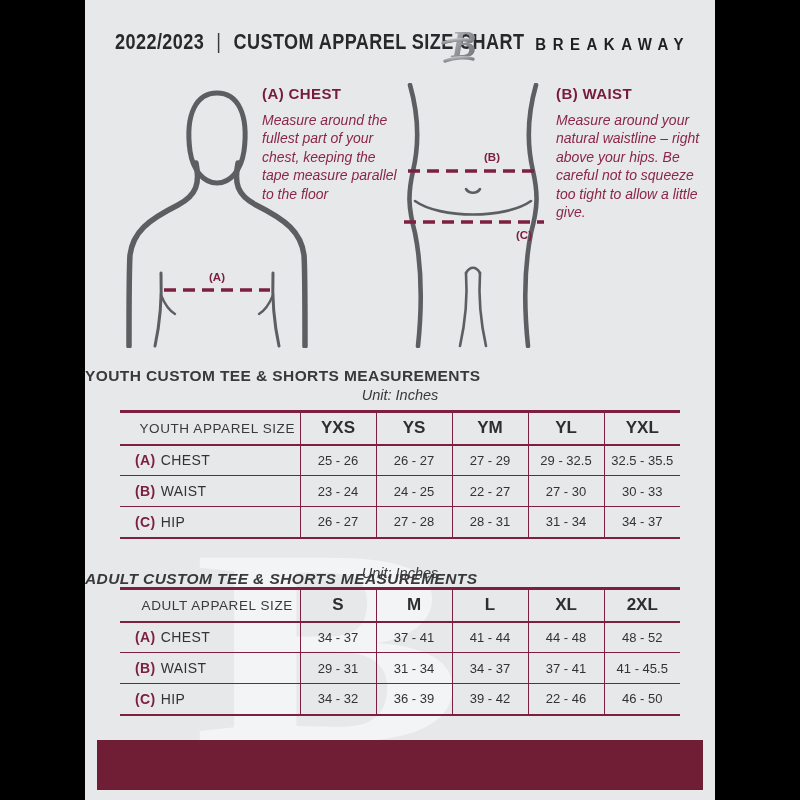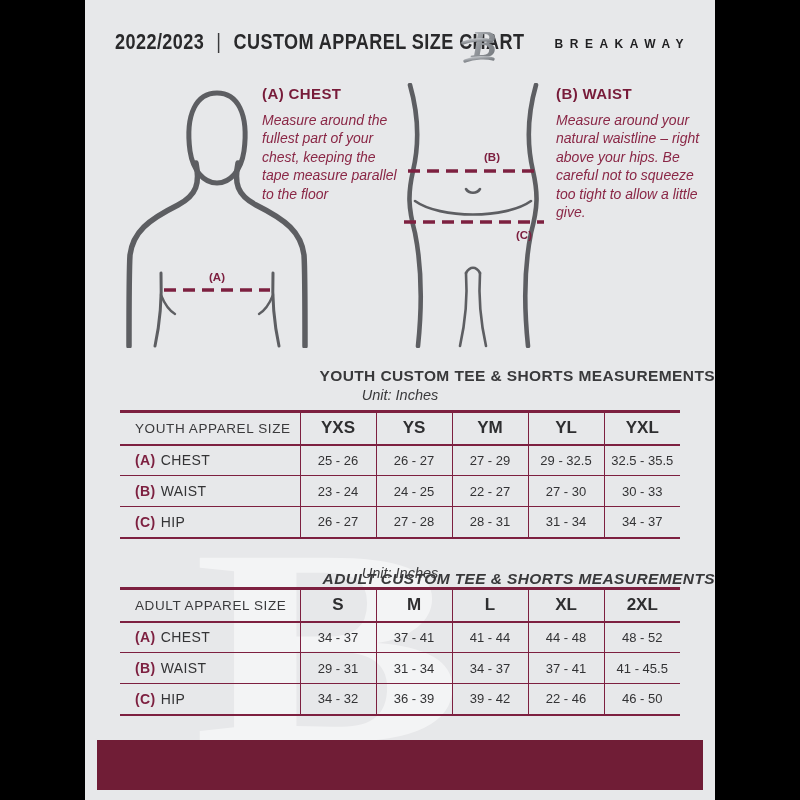--- a/index.html
+++ b/index.html
@@ -13,7 +13,7 @@
                   color:#29292b; letter-spacing:.5px; transform:scale(.86,1.08); transform-origin:left center; white-space:nowrap; }
   .header-title .sep { margin:0 14px; font-weight:400; color:#3a3a3c; }
   .brand { position:absolute; right:25px; top:21px; display:flex; align-items:center; gap:9px; }
-  .brand-name { font-weight:700; font-size:12px; letter-spacing:6.5px; color:#1f1f21; transform:scaleY(1.05);padding-left:41px; }
+  .brand-name { font-weight:700; font-size:15px; letter-spacing:6.5px; color:#1f1f21; transform:scaleY(1.05);padding-left:41px; }
 
   
   .instr { position:absolute; z-index:2; }

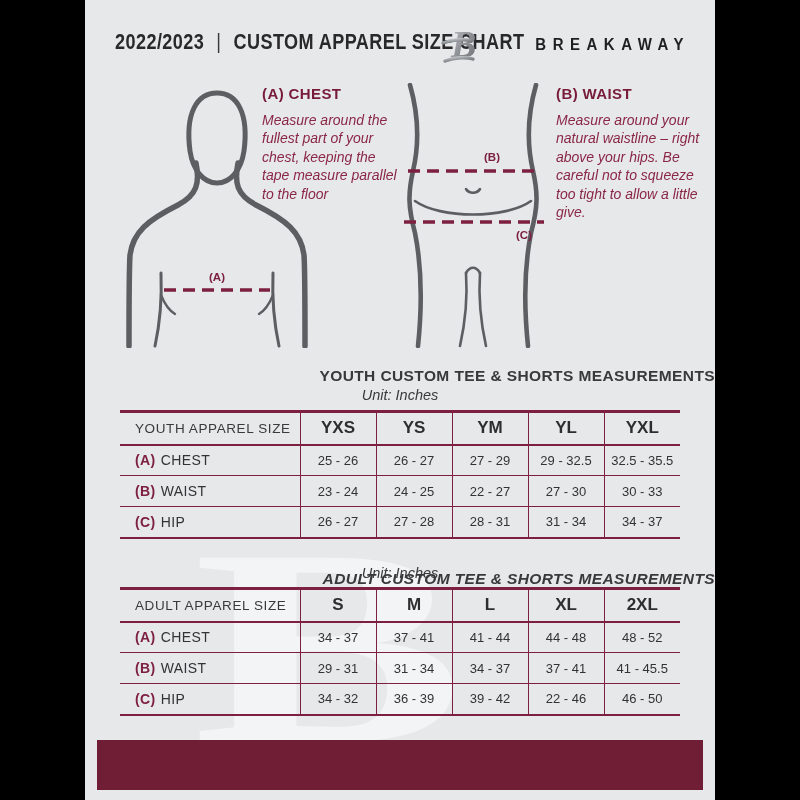--- a/index.html
+++ b/index.html
@@ -29,7 +29,7 @@
   .fig text { font-family:"Liberation Sans", sans-serif; font-weight:700; font-size:11.5px; fill:#7d2040; }
 
   
-  .section-title { position:absolute; left:0; width:100%; text-align:right; font-size:15.5px; font-weight:700;
+  .section-title { position:absolute; left:0; width:100%; text-align:left; font-size:15.5px; font-weight:700;
                    color:#39393b; letter-spacing:.4px; z-index:2; }
   .section-unit  { position:absolute; left:0; width:100%; text-align:center; font-size:14.5px; font-style:italic;
                    color:#3a3a3c; z-index:2; }

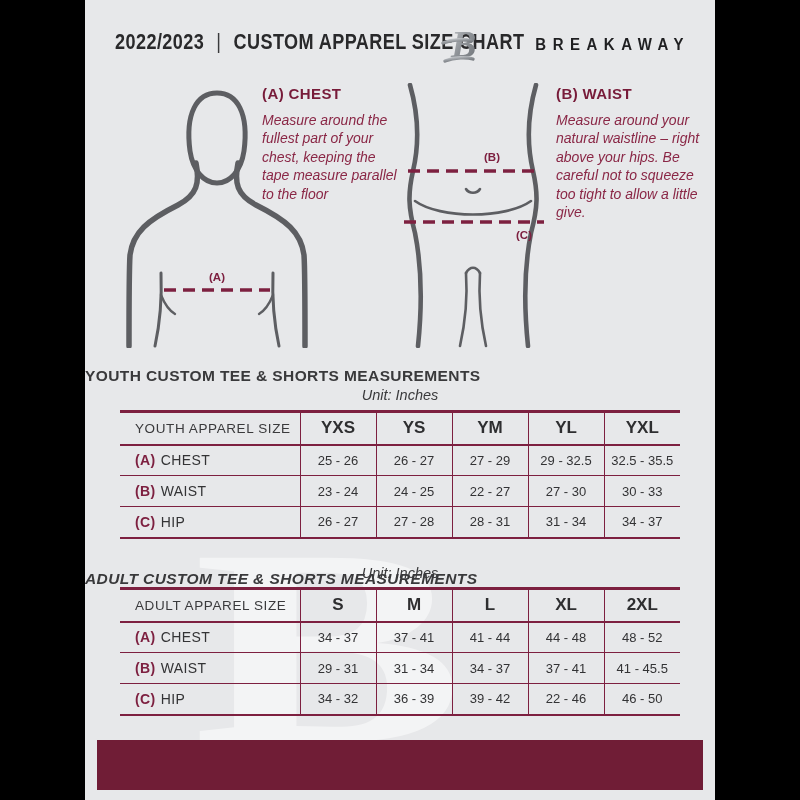--- a/index.html
+++ b/index.html
@@ -45,7 +45,7 @@
   .size-table th, .size-table td { border-left:1.5px solid #7d2040; font-weight:400; }
   .size-table th:first-child, .size-table td:first-child { border-left:none; }
   .size-table thead th { height:33px; border-bottom:2px solid #7d2040; font-size:17px; font-weight:700; color:#2e2e30; text-align:center; }
-  .size-table thead th.col-label { font-weight:400; font-size:13.5px; letter-spacing:.6px; text-align:left; padding-left:15px; color:#3a3a3c; }
+  .size-table thead th.col-label { font-weight:400; font-size:13.5px; letter-spacing:.6px; text-align:center; padding-left:15px; color:#3a3a3c; }
   .size-table tbody td { height:31px; border-bottom:1.5px solid #7d2040; font-size:13px; color:#333335; text-align:center; }
   .size-table tbody tr:last-child td { border-bottom:none; }
   .size-table td.row-label { text-align:left; padding-left:15px; font-size:14px; letter-spacing:.4px; }

